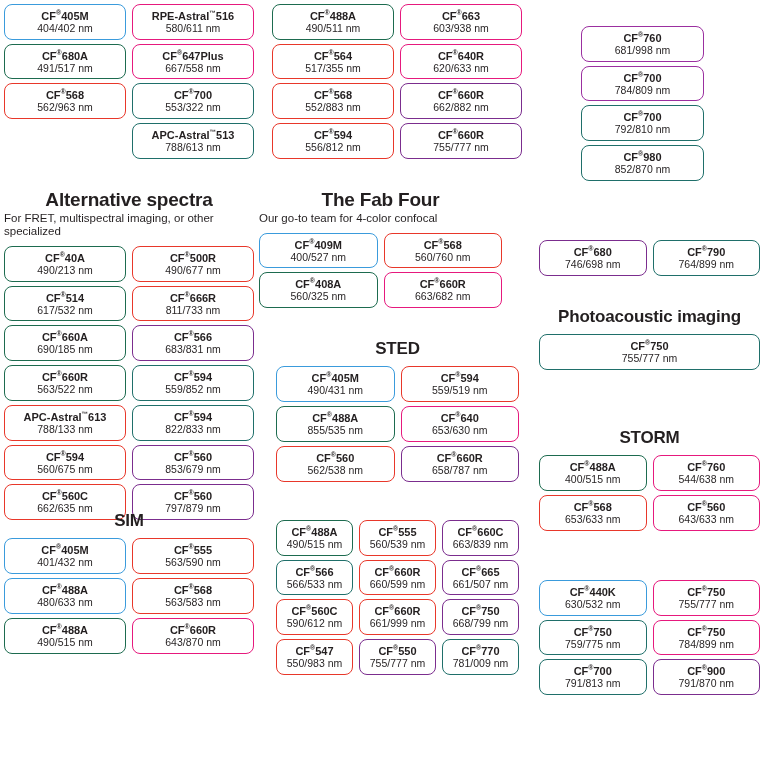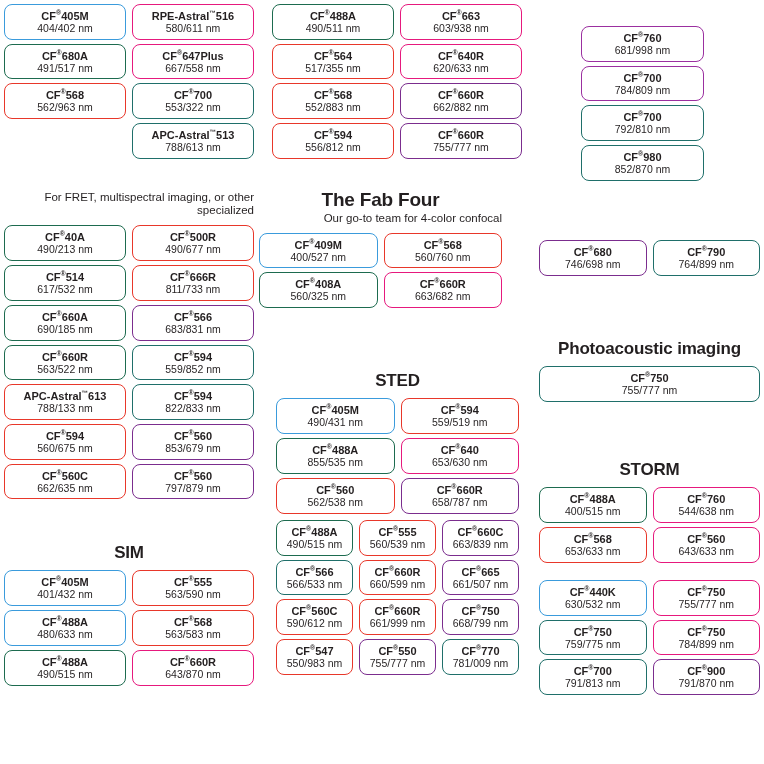--- a/index.html
+++ b/index.html
@@ -169,6 +169,7 @@
       </div>
     </div>
     <div class="block" style="left: 4px; top: 190px; width: 250px;">
+      <div class="sect-title big">Alternative spectra</div>
       <div class="sect-sub">For FRET, multispectral imaging, or other specialized</div>
       <div class="grid c2" style="margin-top: 8px;">
         <div class="pill" style="border-color: rgb(29, 107, 79);">

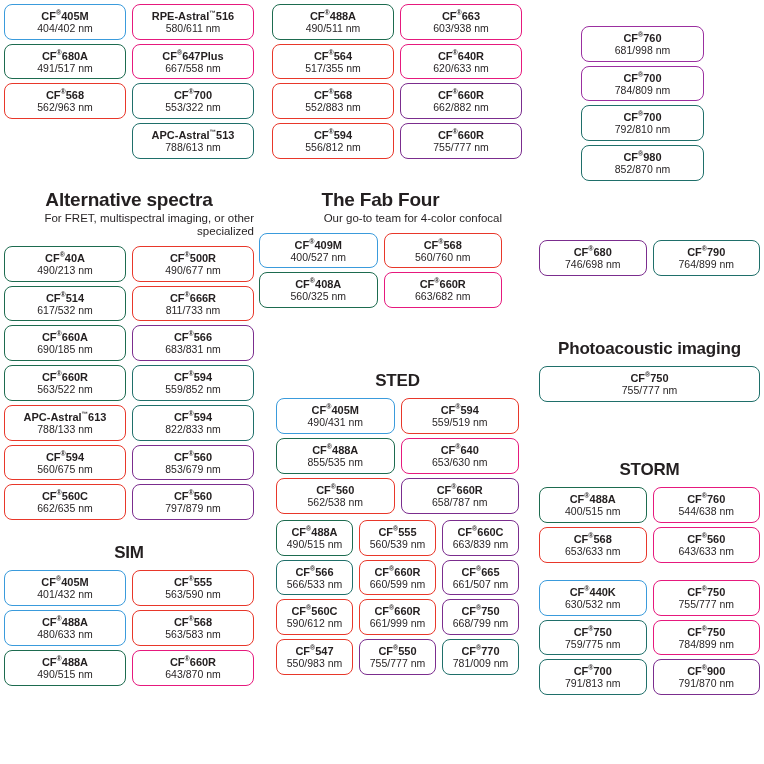--- a/index.html
+++ b/index.html
@@ -27,7 +27,7 @@
   .sect-title.big{font-size:19px;}
   .sect-title.mid{font-size:17px;margin-top:32px;}
   .sect-sub{
-    text-align:right;
+    text-align:left;
     font-size:11.5px;
     color:#231f20;
     margin-top:1px;

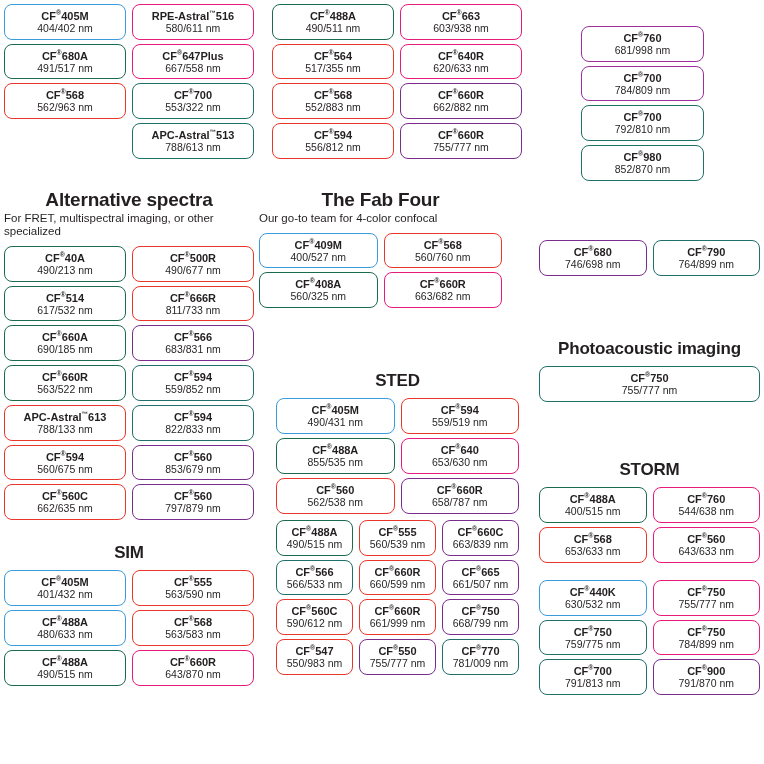--- a/index.html
+++ b/index.html
@@ -25,7 +25,7 @@
     letter-spacing:-0.2px;
   }
   .sect-title.big{font-size:19px;}
-  .sect-title.mid{font-size:17px;margin-top:32px;}
+  .sect-title.mid{font-size:17px;}
   .sect-sub{
     text-align:left;
     font-size:11.5px;

